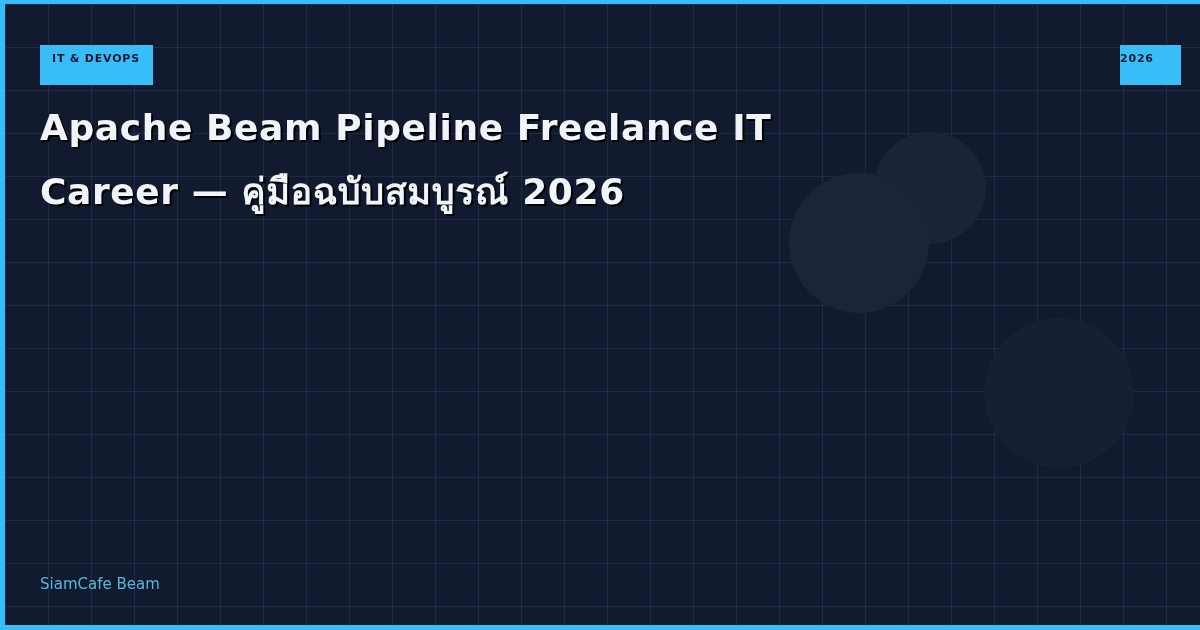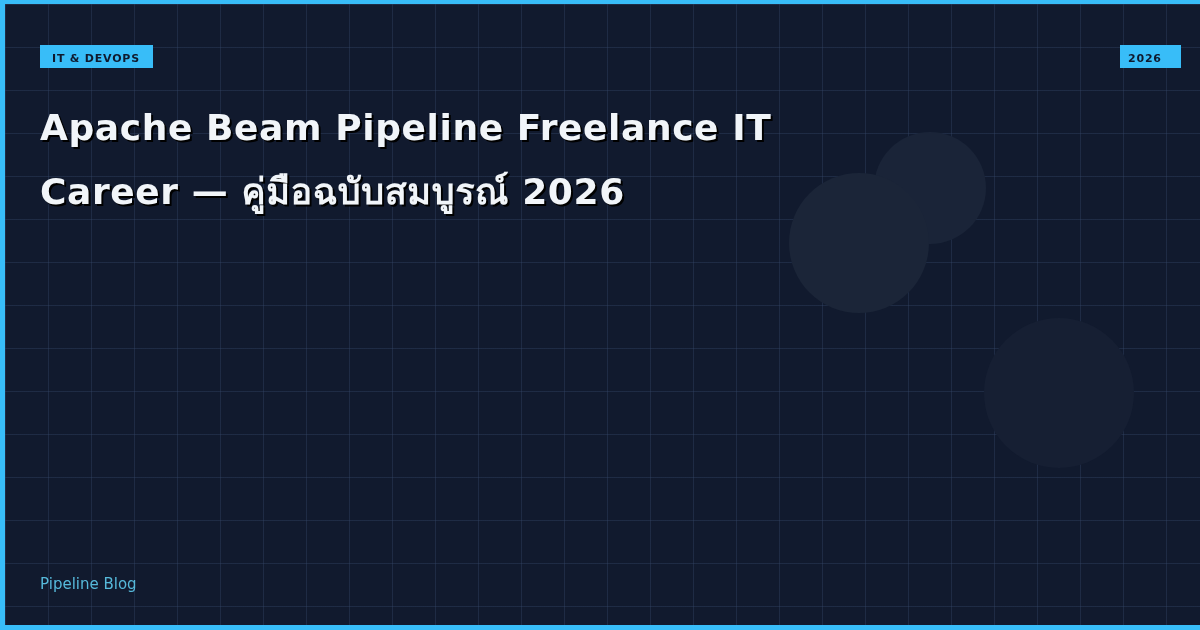--- a/index.html
+++ b/index.html
@@ -34,7 +34,7 @@
   .badge {
     position: absolute;
     top: 41px;
-    height: 23px;
+    height: 40px;
     background: #38bdf8;
     color: #0f1a2e;
     font-weight: bold;

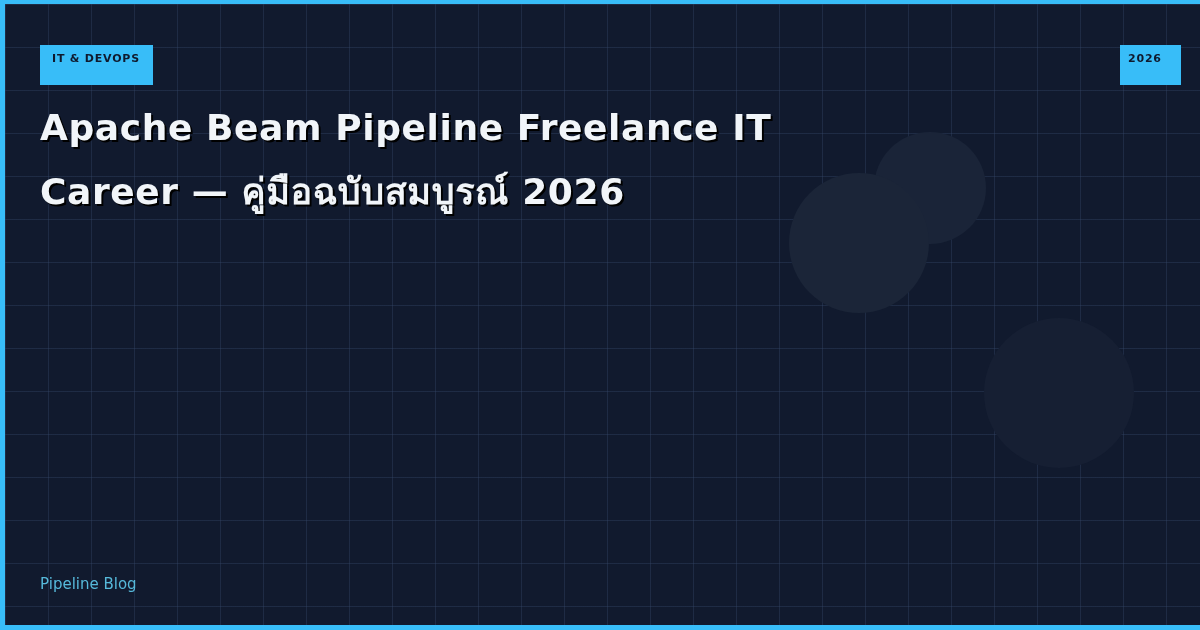--- a/index.html
+++ b/index.html
@@ -44,7 +44,7 @@
     box-sizing: border-box;
   }
   .badge-cat { left: 35px; width: 113px; padding-left: 12px; }
-  .badge-year { left: 1115px; width: 61px; padding-left: 8px; }
+  .badge-year { left: 1115px; width: 61px; }
 
   .title {
     position: absolute;

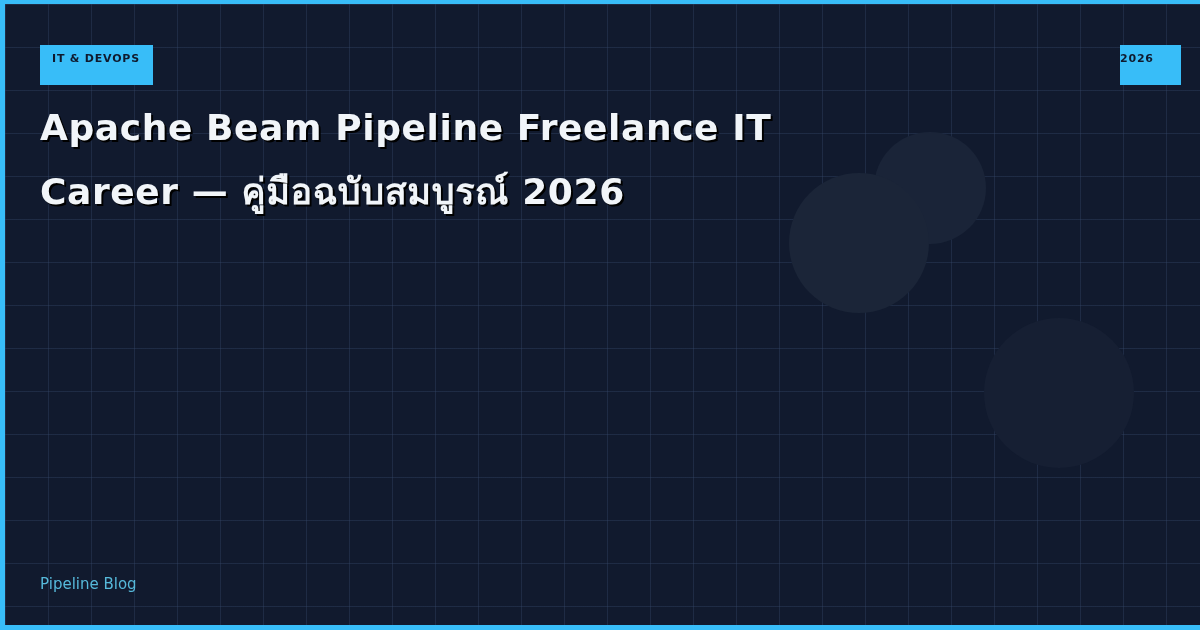--- a/index.html
+++ b/index.html
@@ -79,7 +79,7 @@
 
   <h1 class="title">Apache Beam Pipeline Freelance IT Career — คู่มือฉบับสมบูรณ์ 2026</h1>
 
-  <div class="footer-brand">Pipeline Blog</div>
+  <div class="footer-brand">SiamCafe Beam</div>
 </div>
 
 </body></html>

